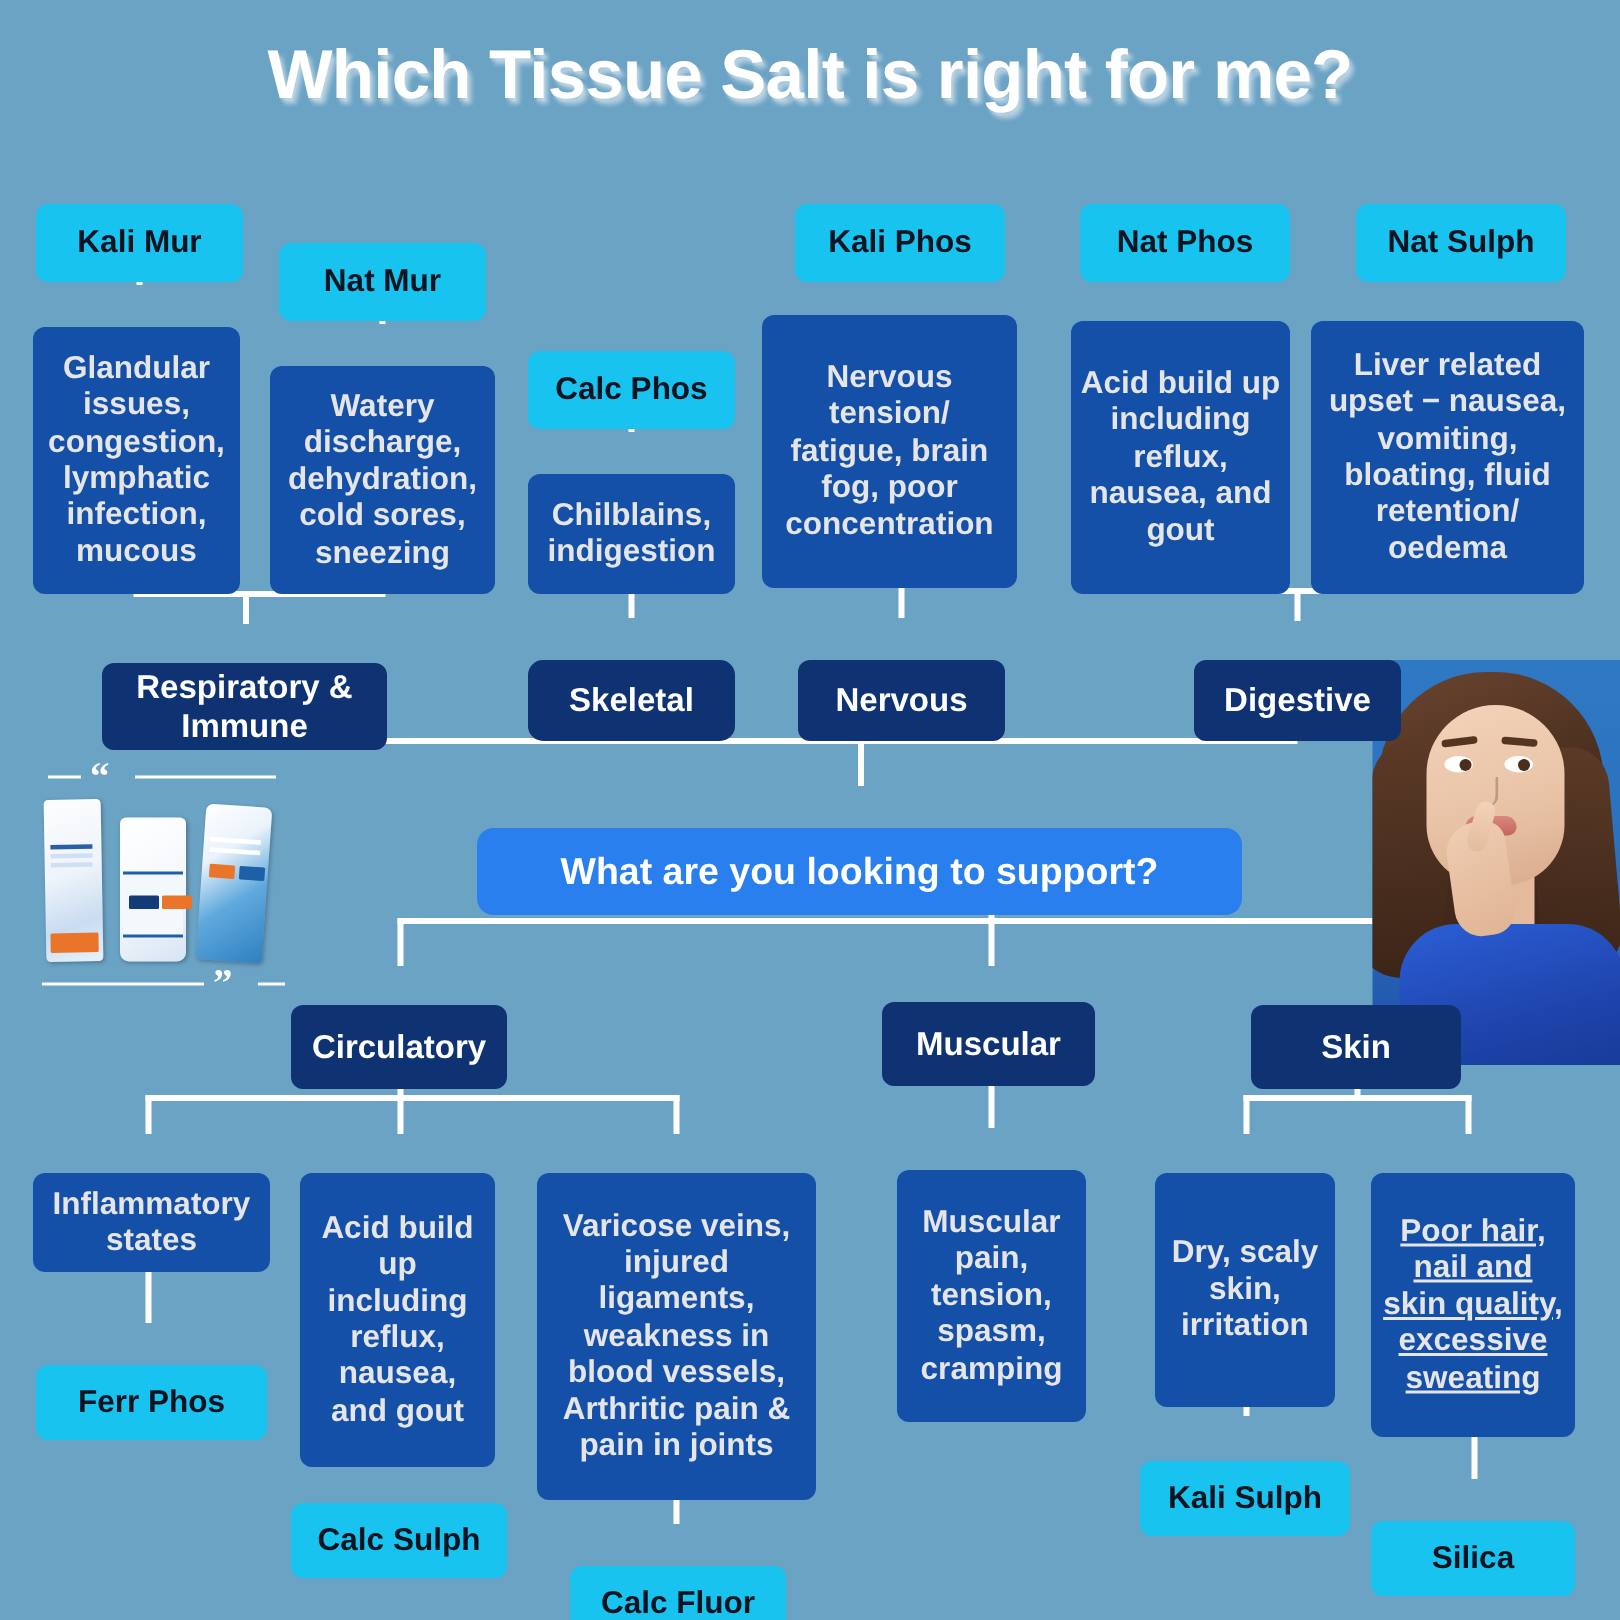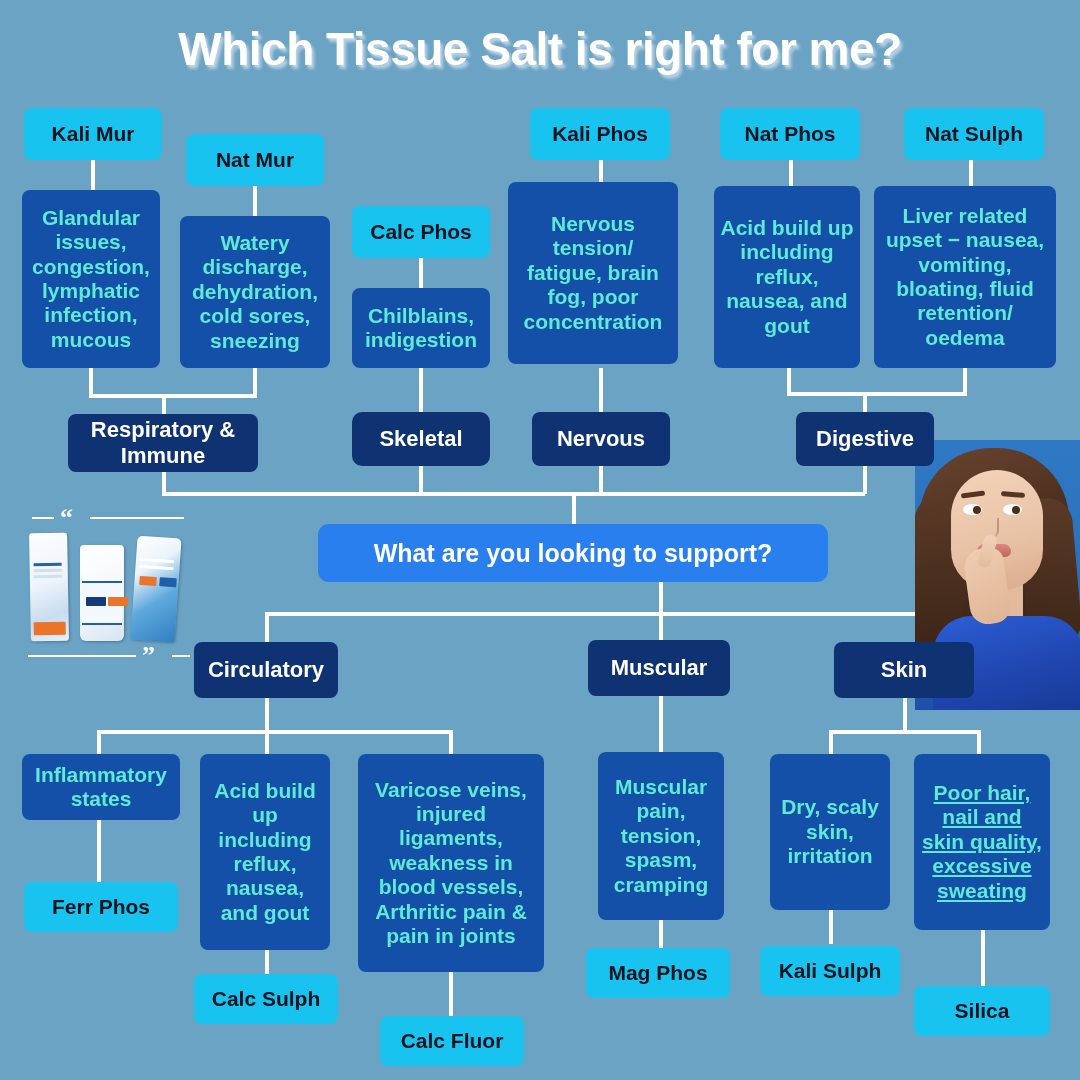--- a/index.html
+++ b/index.html
@@ -30,6 +30,7 @@
     font-weight:bold;
     padding:4px 6px;
     z-index:3;
+    margin-top:28px;
   }
   .salt{ background:#19c3ef;color:#0a1420;font-size:21px; }
   .symp{ background:#144fa8;color:#5eead4;font-size:21px; }

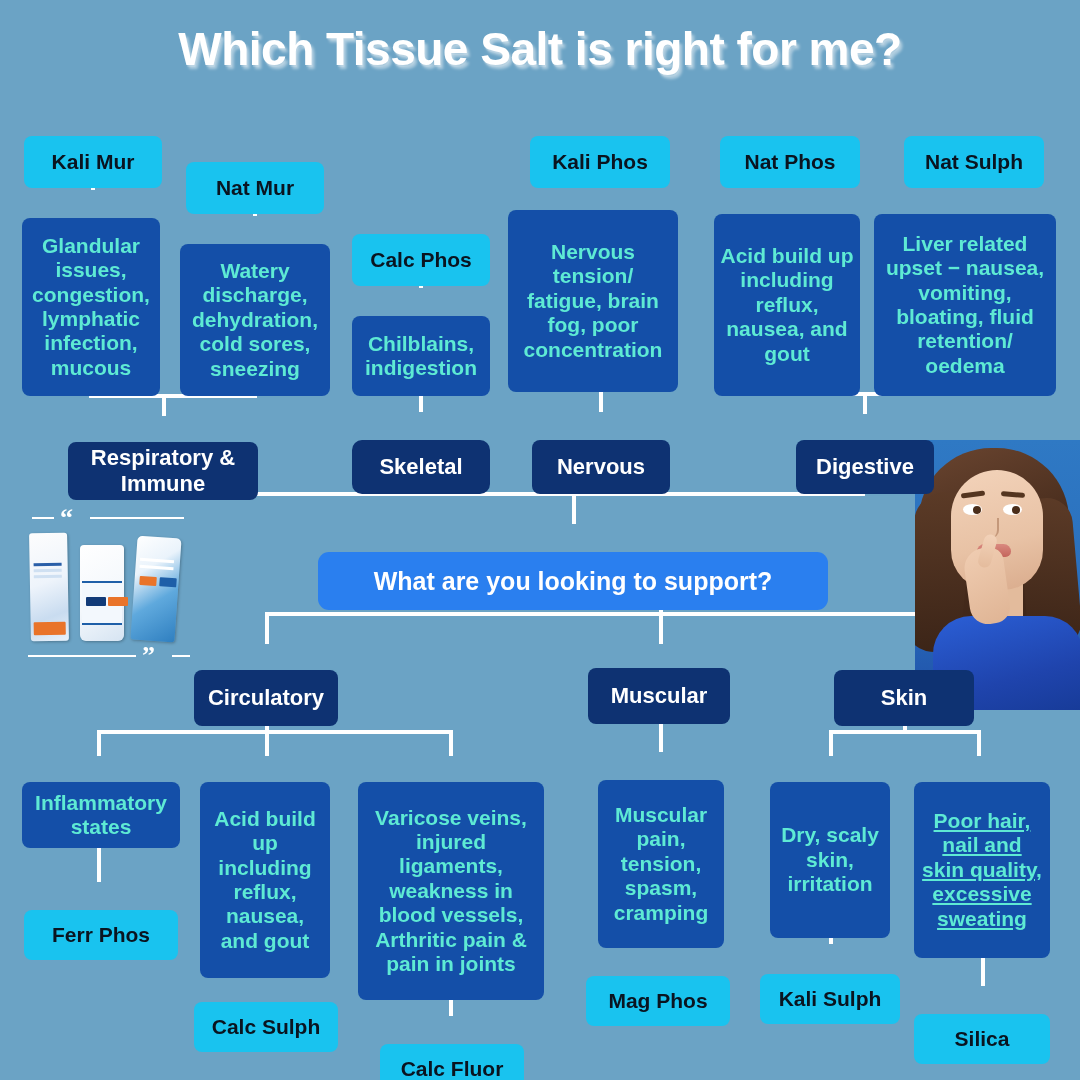--- a/index.html
+++ b/index.html
@@ -33,7 +33,7 @@
     margin-top:28px;
   }
   .salt{ background:#19c3ef;color:#0a1420;font-size:21px; }
-  .symp{ background:#144fa8;color:#5eead4;font-size:21px; }
+  .symp{ background:#144fa8;color:#e5e5e5;font-size:21px; }
   .cat { background:#0e3272;color:#ffffff;font-size:22px; }
   .question{
     background:#2a7fef;color:#ffffff;font-size:25px;border-radius:10px;

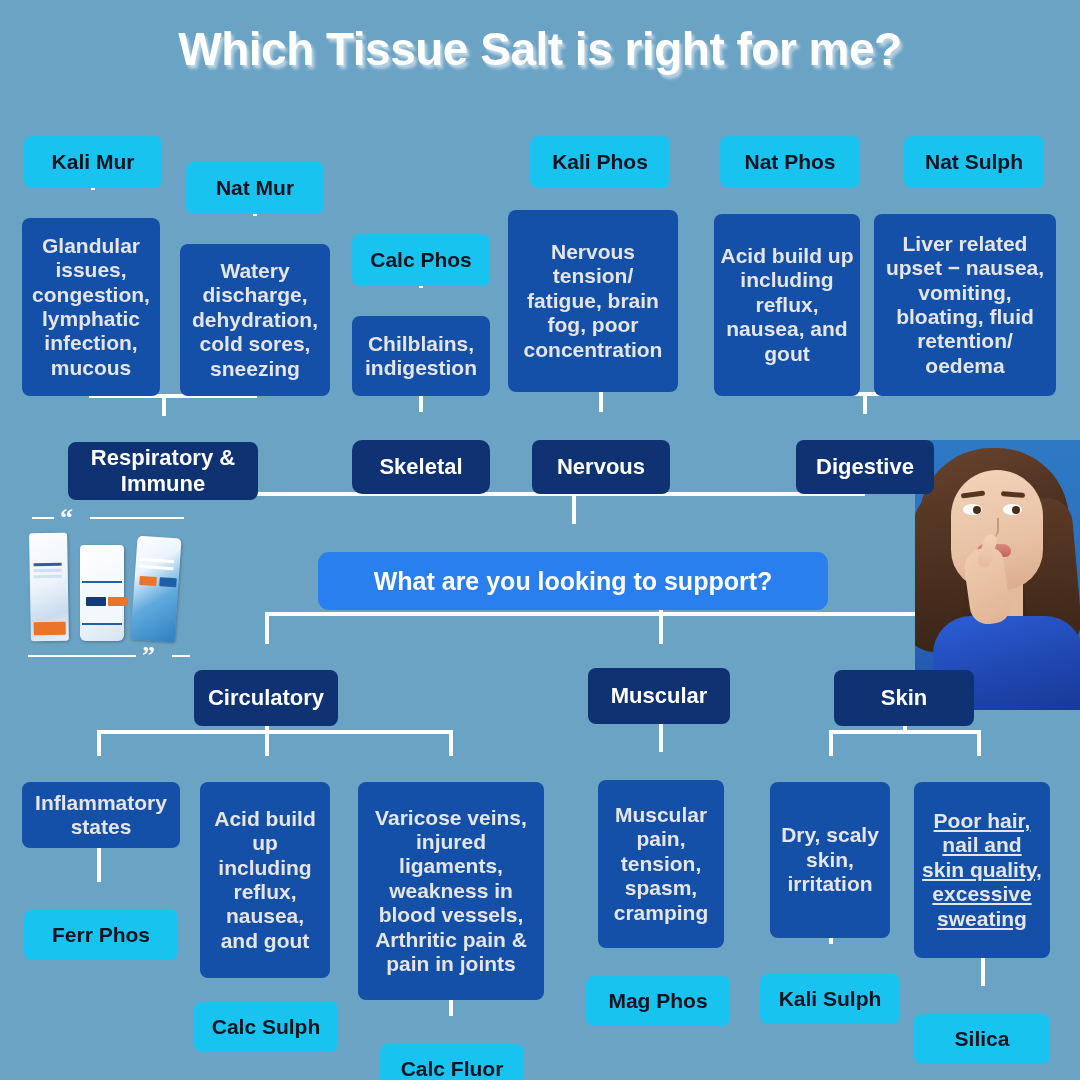--- a/index.html
+++ b/index.html
@@ -262,7 +262,6 @@
   <div class="box salt" style="left:24px;top:882px;width:154px;height:50px;">Ferr Phos</div>
   <div class="box salt" style="left:194px;top:974px;width:144px;height:50px;">Calc Sulph</div>
   <div class="box salt" style="left:380px;top:1016px;width:144px;height:50px;">Calc Fluor</div>
-  <div class="box salt" style="left:586px;top:948px;width:144px;height:50px;">Mag Phos</div>
   <div class="box salt" style="left:760px;top:946px;width:140px;height:50px;">Kali Sulph</div>
   <div class="box salt" style="left:914px;top:986px;width:136px;height:50px;">Silica</div>
 

